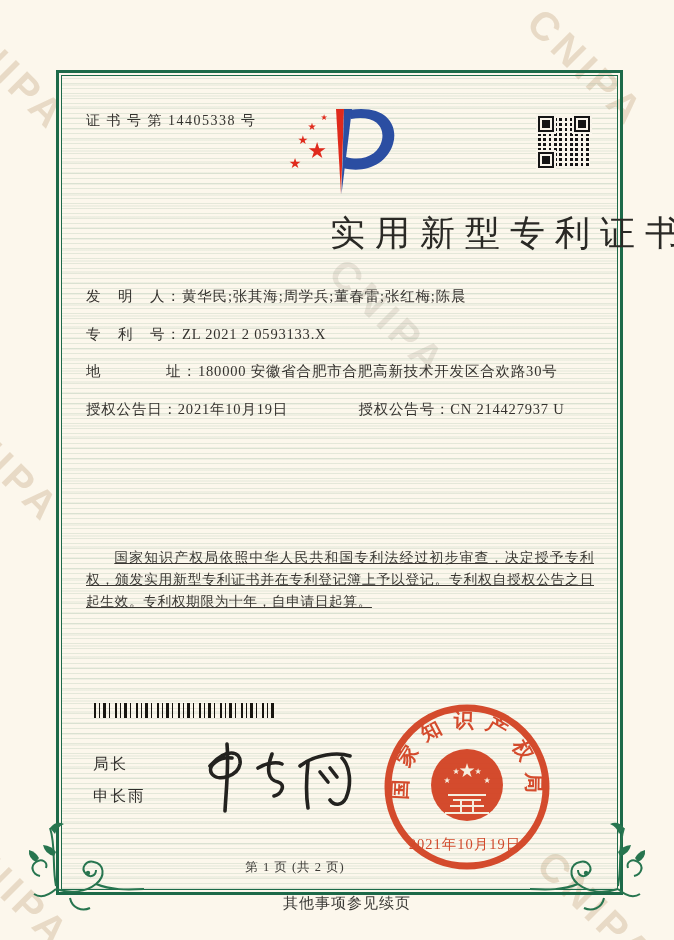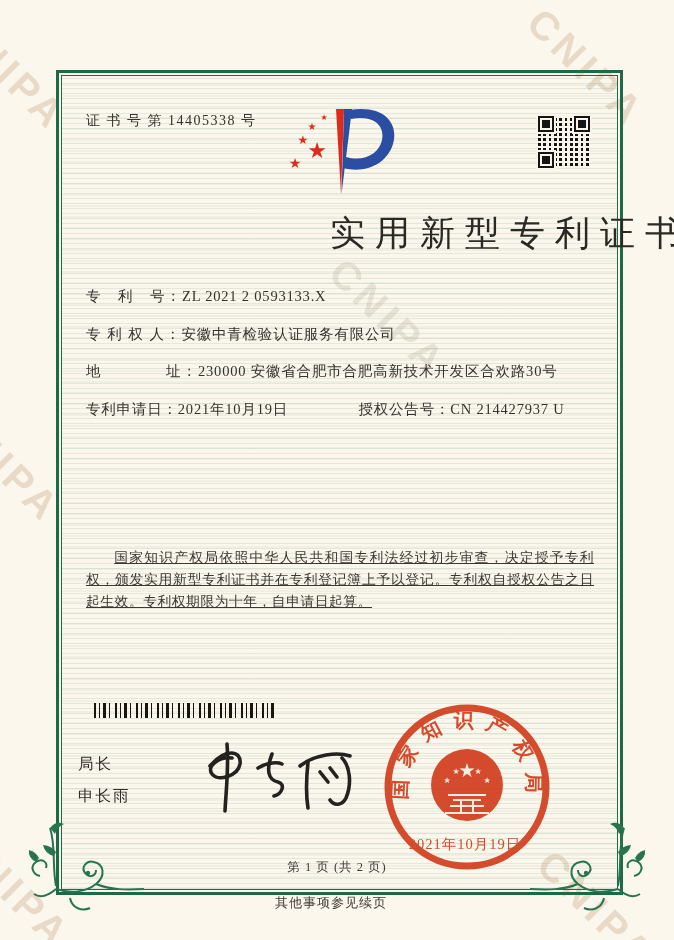--- a/index.html
+++ b/index.html
@@ -141,6 +141,7 @@
 <h1 class="title">实用新型专利证书</h1>
 
 <div class="rows">
+  <div class="row"><span class="lab">发　明　人：</span><span>黄华民;张其海;周学兵;董春雷;张红梅;陈晨</span></div>
   <div class="row"><span class="lab">专　利　号：</span><span>ZL 2021 2 0593133.X</span></div>
   <div class="row"><span class="lab">专 利 权 人：</span><span>安徽中青检验认证服务有限公司</span></div>
   <div class="row"><span class="lab">地　　　　址：</span><span>230000 安徽省合肥市合肥高新技术开发区合欢路30号</span></div>

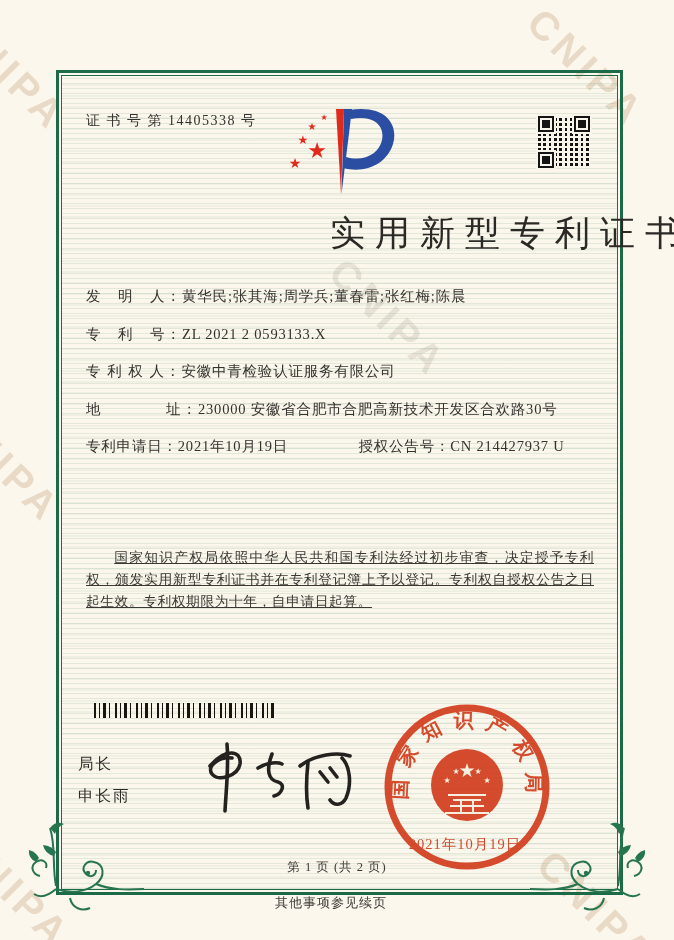--- a/index.html
+++ b/index.html
@@ -143,7 +143,6 @@
 <div class="rows">
   <div class="row"><span class="lab">发　明　人：</span><span>黄华民;张其海;周学兵;董春雷;张红梅;陈晨</span></div>
   <div class="row"><span class="lab">专　利　号：</span><span>ZL 2021 2 0593133.X</span></div>
-  <div class="row"><span class="lab">专 利 权 人：</span><span>安徽中青检验认证服务有限公司</span></div>
   <div class="row"><span class="lab">地　　　　址：</span><span>230000 安徽省合肥市合肥高新技术开发区合欢路30号</span></div>
   <div class="row">
     <span class="g1"><span>专利申请日：</span><span>2021年10月19日</span></span>

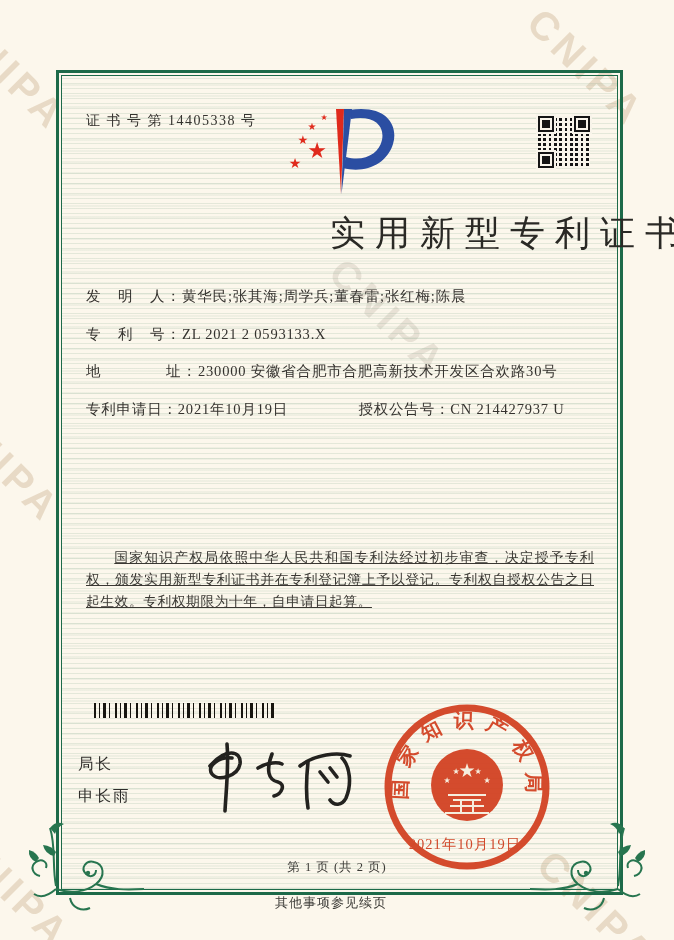--- a/index.html
+++ b/index.html
@@ -143,7 +143,7 @@
 <div class="rows">
   <div class="row"><span class="lab">发　明　人：</span><span>黄华民;张其海;周学兵;董春雷;张红梅;陈晨</span></div>
   <div class="row"><span class="lab">专　利　号：</span><span>ZL 2021 2 0593133.X</span></div>
-  <div class="row"><span class="lab">地　　　　址：</span><span>230000 安徽省合肥市合肥高新技术开发区合欢路30号</span></div>
+  <div class="row"><span class="lab">地　　　　址：</span><span>180000 安徽省合肥市合肥高新技术开发区合欢路30号</span></div>
   <div class="row">
     <span class="g1"><span>专利申请日：</span><span>2021年10月19日</span></span>
     <span>授权公告号：</span><span>CN 214427937 U</span>

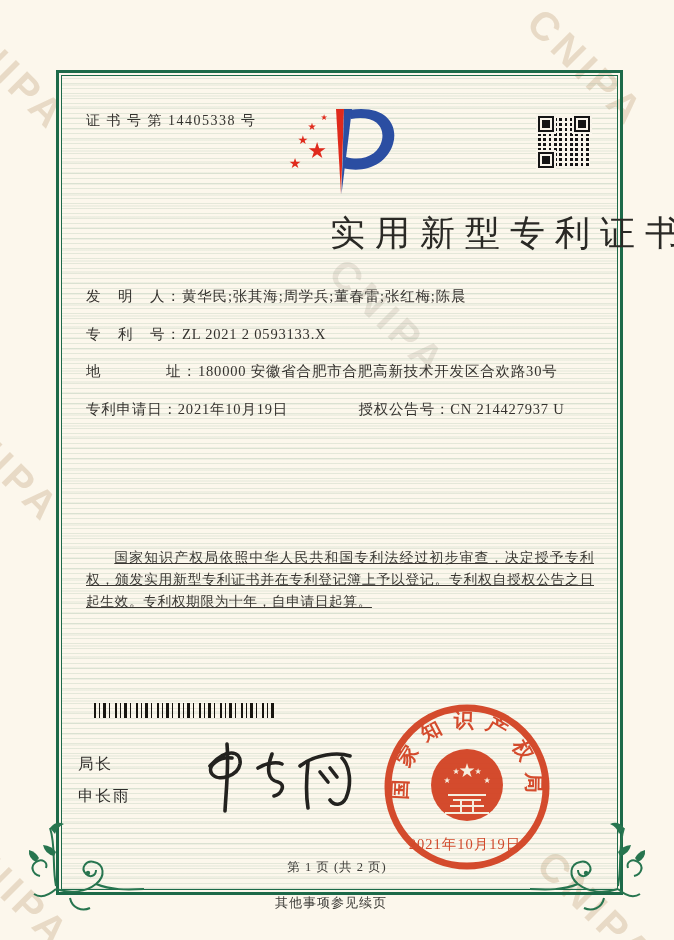--- a/index.html
+++ b/index.html
@@ -145,7 +145,7 @@
   <div class="row"><span class="lab">专　利　号：</span><span>ZL 2021 2 0593133.X</span></div>
   <div class="row"><span class="lab">地　　　　址：</span><span>180000 安徽省合肥市合肥高新技术开发区合欢路30号</span></div>
   <div class="row">
-    <span class="g1"><span>专利申请日：</span><span>2021年10月19日</span></span>
+    <span class="g1"><span>授权公告日：</span><span>2021年10月19日</span></span>
     <span>授权公告号：</span><span>CN 214427937 U</span>
   </div>
 </div>

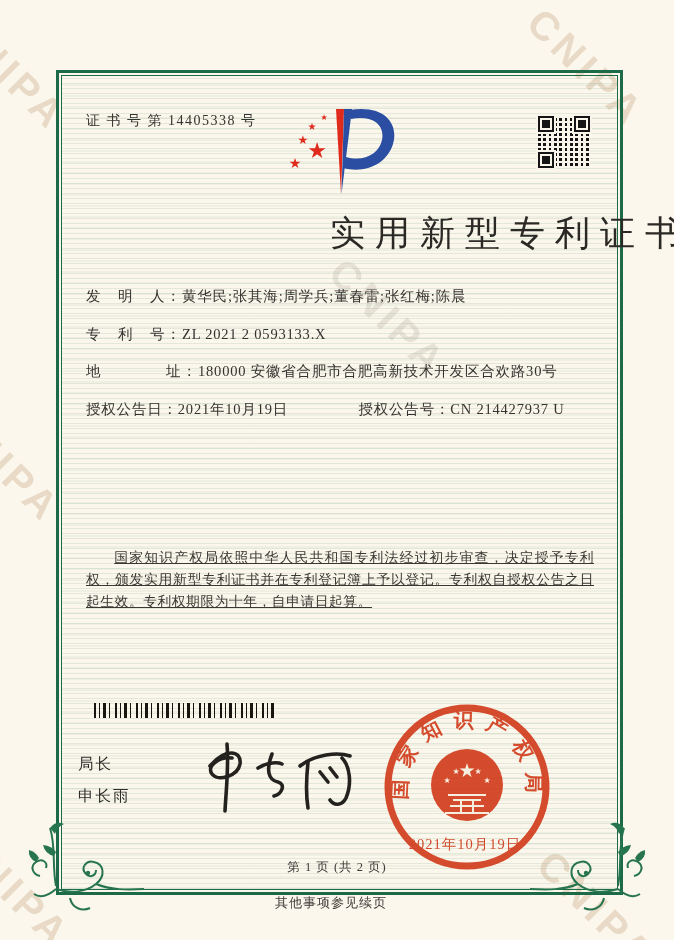--- a/index.html
+++ b/index.html
@@ -63,7 +63,7 @@
       #17150f 9px 12px,transparent 12px 15px,
       #17150f 15px 16px,transparent 16px 21px);
   }
-  .director{position:absolute;left:78px;top:754px;z-index:2;font-size:15.5px;color:#2f2d2a;letter-spacing:2px;}
+  .director{position:absolute;left:93px;top:754px;z-index:2;font-size:15.5px;color:#2f2d2a;letter-spacing:2px;}
   .director div{margin-bottom:11px;}
   .signature{position:absolute;left:180px;top:736px;z-index:3;}
   .seal{position:absolute;left:382px;top:702px;z-index:3;opacity:.93;}

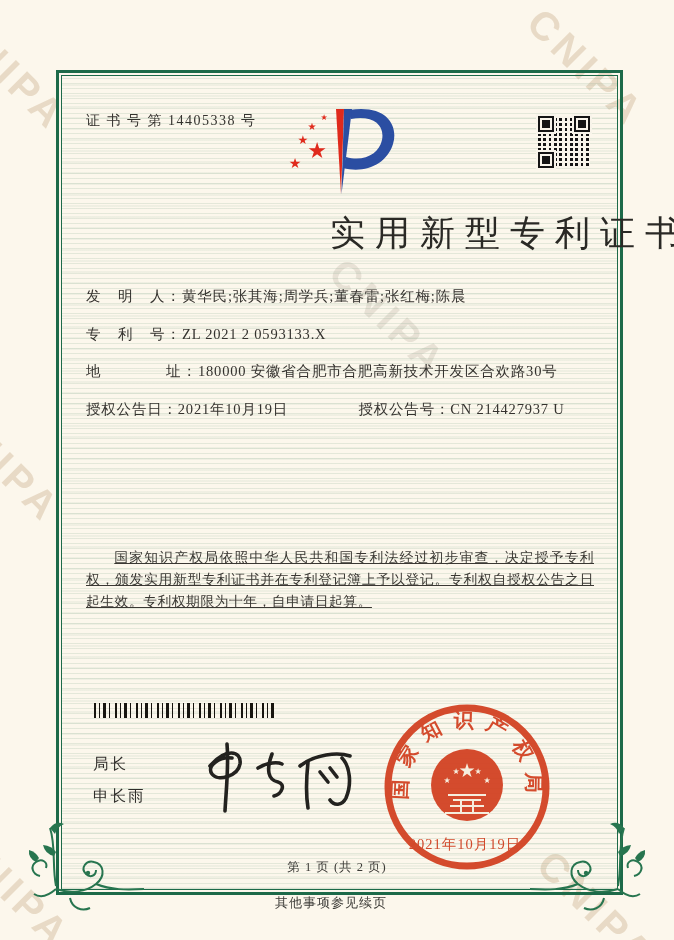--- a/index.html
+++ b/index.html
@@ -67,7 +67,7 @@
   .director div{margin-bottom:11px;}
   .signature{position:absolute;left:180px;top:736px;z-index:3;}
   .seal{position:absolute;left:382px;top:702px;z-index:3;opacity:.93;}
-  .pagenum{position:absolute;left:0;top:859px;width:674px;text-align:center;z-index:2;font-size:12.5px;color:#3b3a36;letter-spacing:1px;}
+  .pagenum{position:absolute;left:0;top:859px;width:590px;text-align:center;z-index:2;font-size:12.5px;color:#3b3a36;letter-spacing:1px;}
   .note{position:absolute;left:0;top:894px;width:640px;text-align:center;z-index:2;font-size:13px;color:#3b3a36;letter-spacing:1px;padding-left:11px;}
 </style>
 </head>

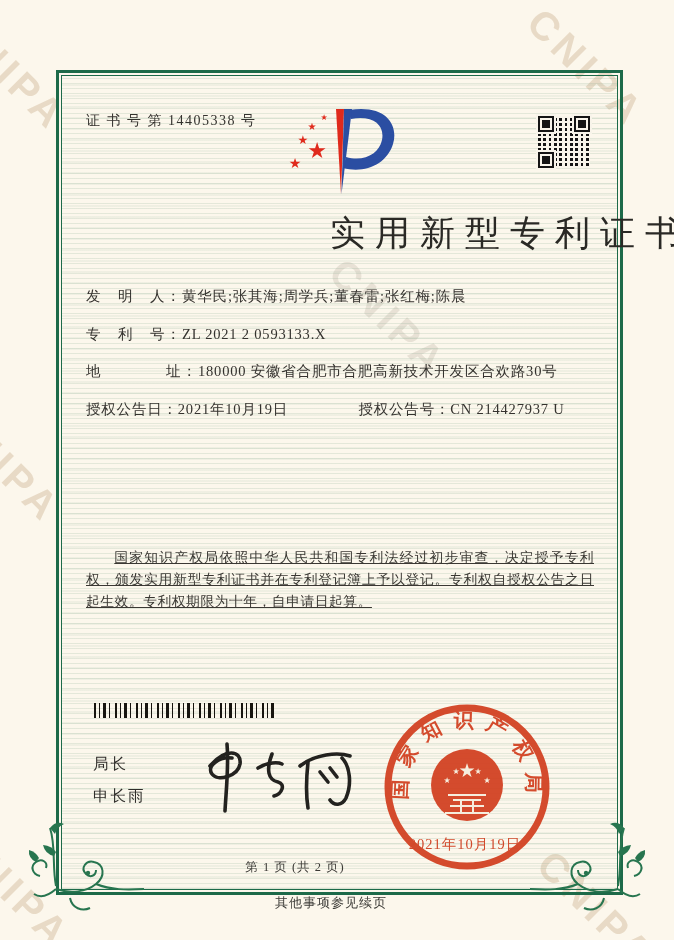--- a/index.html
+++ b/index.html
@@ -68,7 +68,7 @@
   .signature{position:absolute;left:180px;top:736px;z-index:3;}
   .seal{position:absolute;left:382px;top:702px;z-index:3;opacity:.93;}
   .pagenum{position:absolute;left:0;top:859px;width:590px;text-align:center;z-index:2;font-size:12.5px;color:#3b3a36;letter-spacing:1px;}
-  .note{position:absolute;left:0;top:894px;width:640px;text-align:center;z-index:2;font-size:13px;color:#3b3a36;letter-spacing:1px;padding-left:11px;}
+  .note{position:absolute;left:16px;top:894px;width:640px;text-align:center;z-index:2;font-size:15px;color:#3b3a36;letter-spacing:1px;padding-left:11px;}
 </style>
 </head>
 <body>

